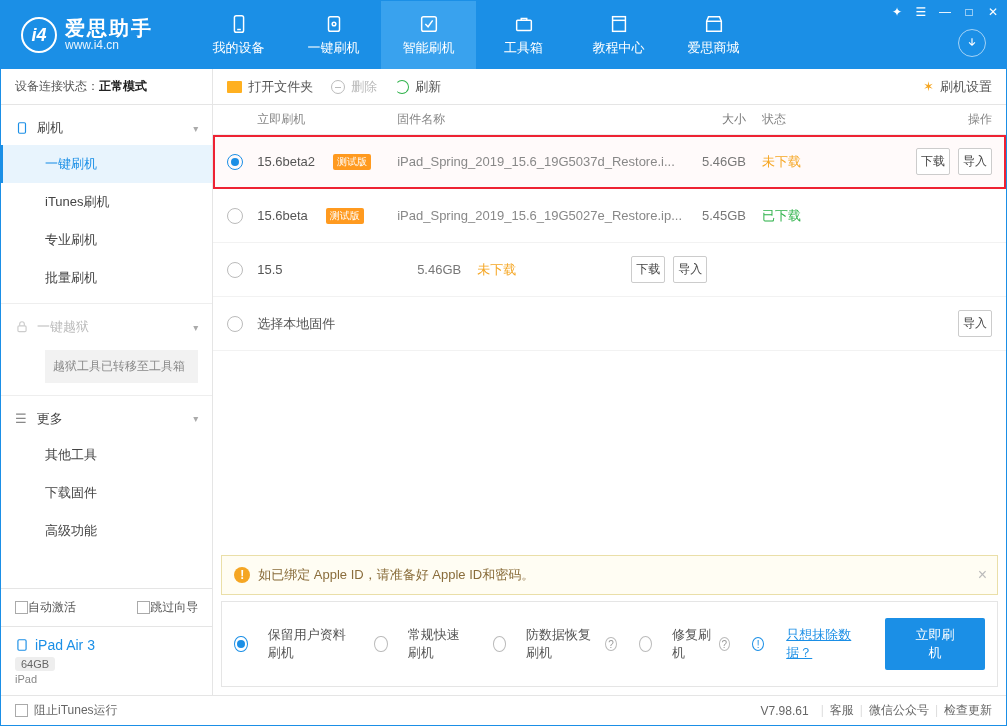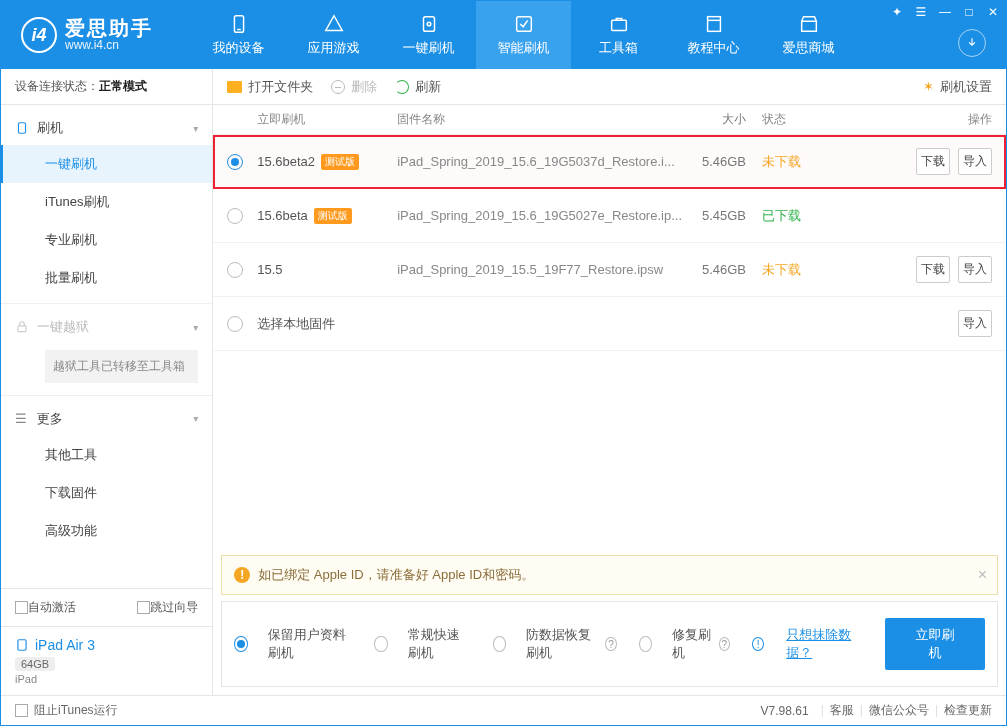--- a/index.html
+++ b/index.html
@@ -120,14 +120,6 @@
       <div class="nav-item ">
      <span class="nav-icon">
           <svg viewBox="0 0 24 24">
-            <path d="M12 3l9 16H3z"></path>
-          </svg>
-        </span>
-     <span>应用游戏</span>
-   </div>
-      <div class="nav-item ">
-     <span class="nav-icon">
-          <svg viewBox="0 0 24 24">
             <rect x="6" y="4" width="12" height="16" rx="2"></rect>
             <circle cx="12" cy="12" r="2"></circle>
           </svg>

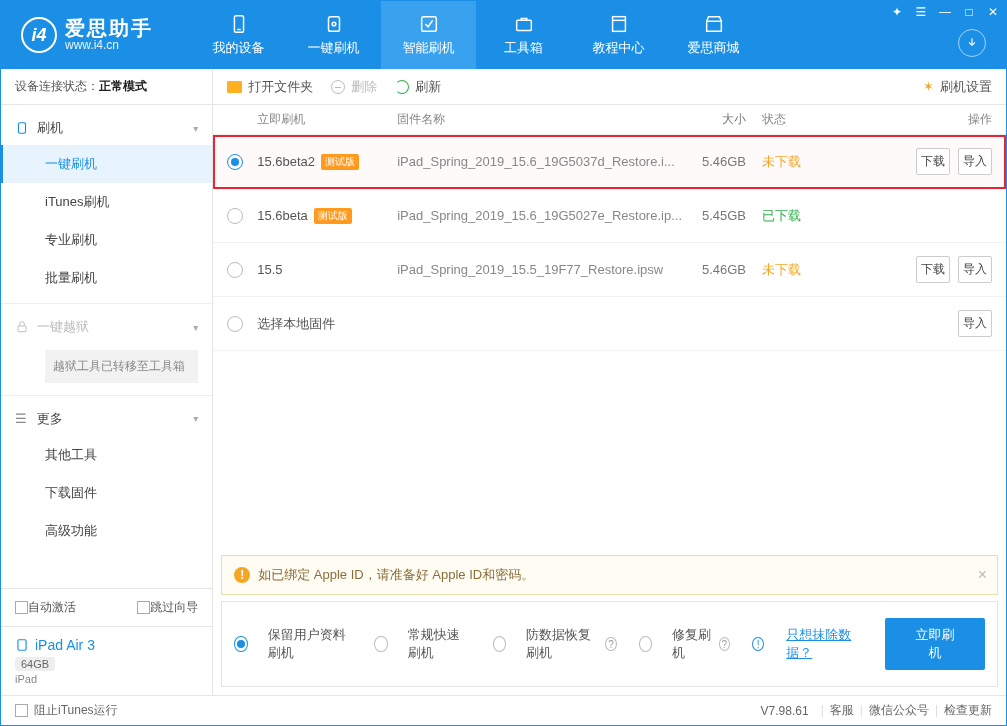--- a/index.html
+++ b/index.html
@@ -71,7 +71,7 @@
 .radio.sel { border-color: #1b8fe6; }
 .radio.sel::after { content:""; width: 8px; height: 8px; background: #1b8fe6; border-radius: 50%; }
 .c-ver { width: 140px; display: flex; align-items: center; gap: 6px; }
-.beta-tag { background: #ff9a1f; color: #fff; font-size: 10px; border-radius: 2px; padding: 1px 4px; }
+.beta-tag { background: #ff9a1f; color: #fff; font-size: 10px; border-radius: 2px; padding: 1px 4px; margin-left: 12px; }
 .c-name { flex: 1; color: #888; overflow: hidden; text-overflow: ellipsis; white-space: nowrap; }
 .c-size { width: 80px; text-align: right; padding-right: 16px; color: #777; }
 .c-stat { width: 80px; }

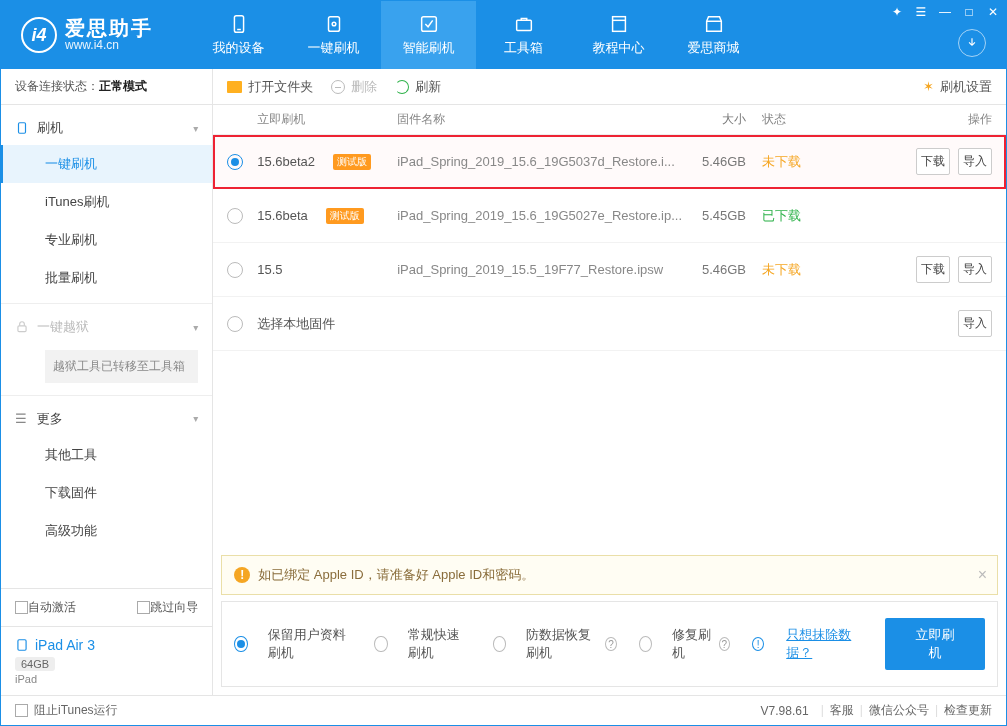--- a/index.html
+++ b/index.html
@@ -305,7 +305,6 @@
     <div class="c-ver">
             <span>15.5</span>
           </div>
-    <div class="c-name">iPad_Spring_2019_15.5_19F77_Restore.ipsw</div>
     <div class="c-size">5.46GB</div>
     <div class="c-stat st-nd">未下载</div>
     <div class="c-op">

